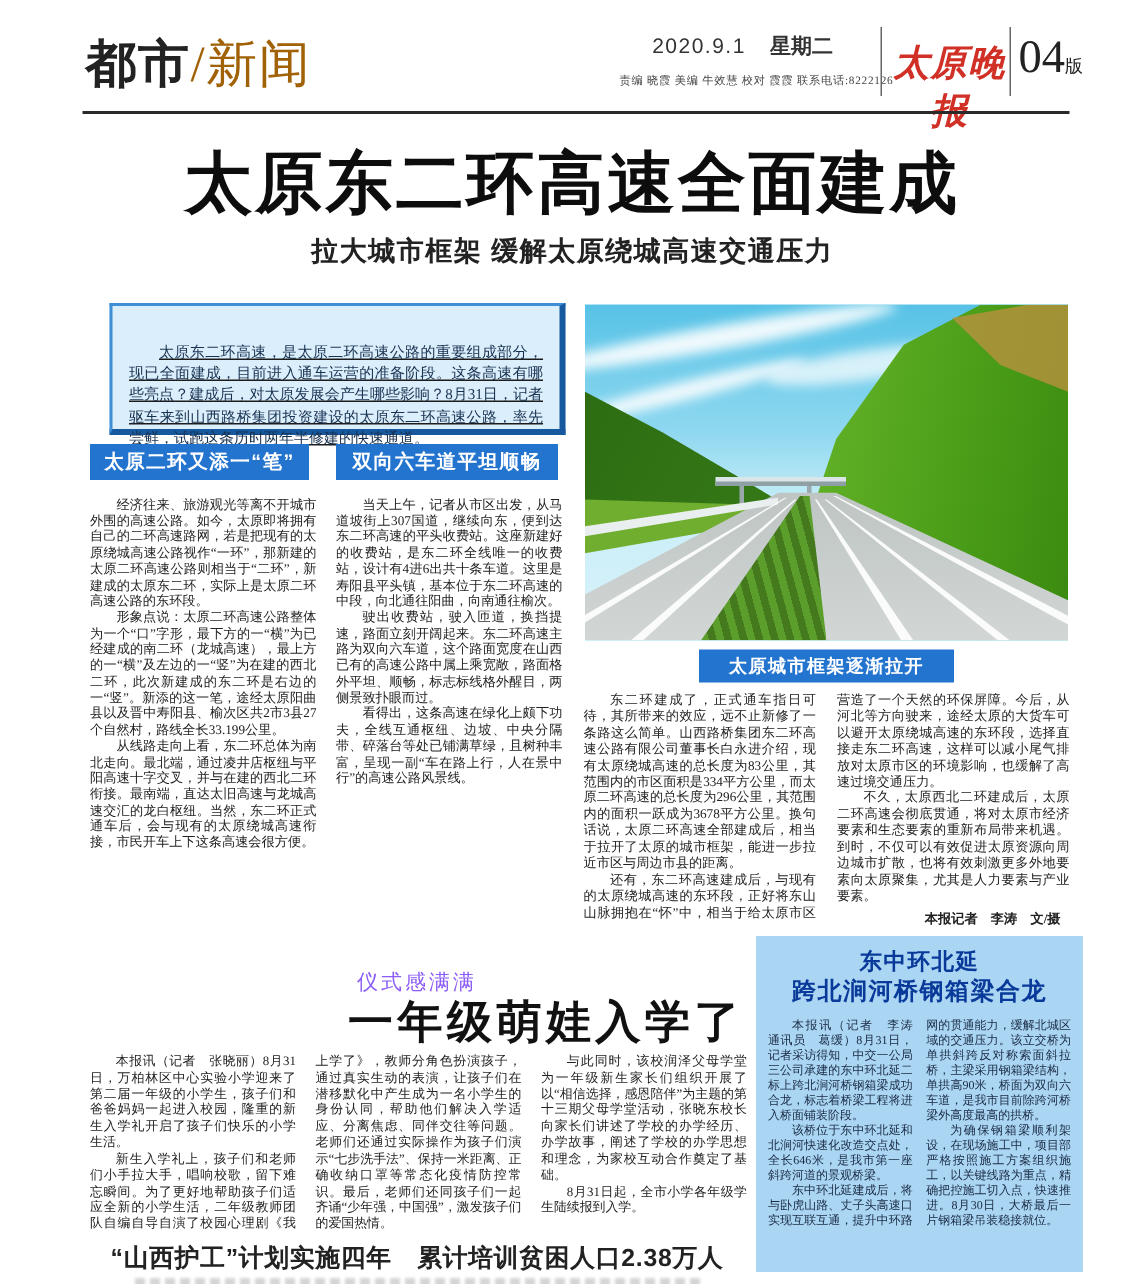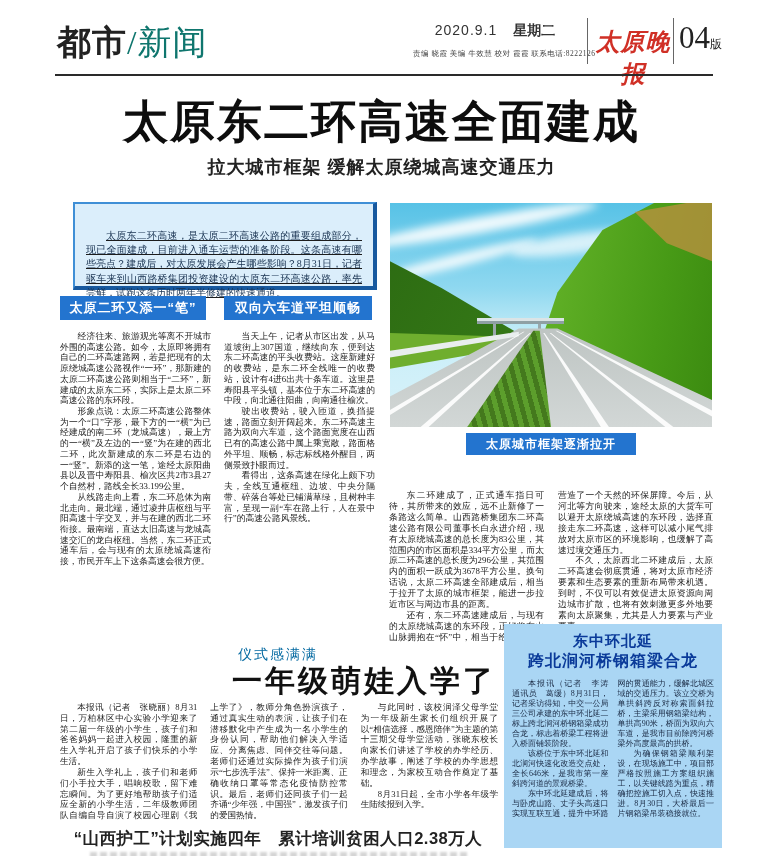--- a/index.html
+++ b/index.html
@@ -12,7 +12,7 @@
   .masthead { position:absolute; top:16px; left:55px; width:658px; height:52px; }
   .section-title { position:absolute; left:2px; top:4px; font-size:34px; letter-spacing:1px; }
   .section-bold { font-weight:bold; color:#222; }
-  .section-light { color:#0f766e; font-weight:normal; }
+  .section-light { color:#a16207; font-weight:normal; }
   .date-group { position:absolute; left:358px; top:6px; width:164px; text-align:center; }
   .date-line { font-family:"Liberation Sans", sans-serif; font-size:14px; color:#333; }
   .date-num { letter-spacing:1px; }

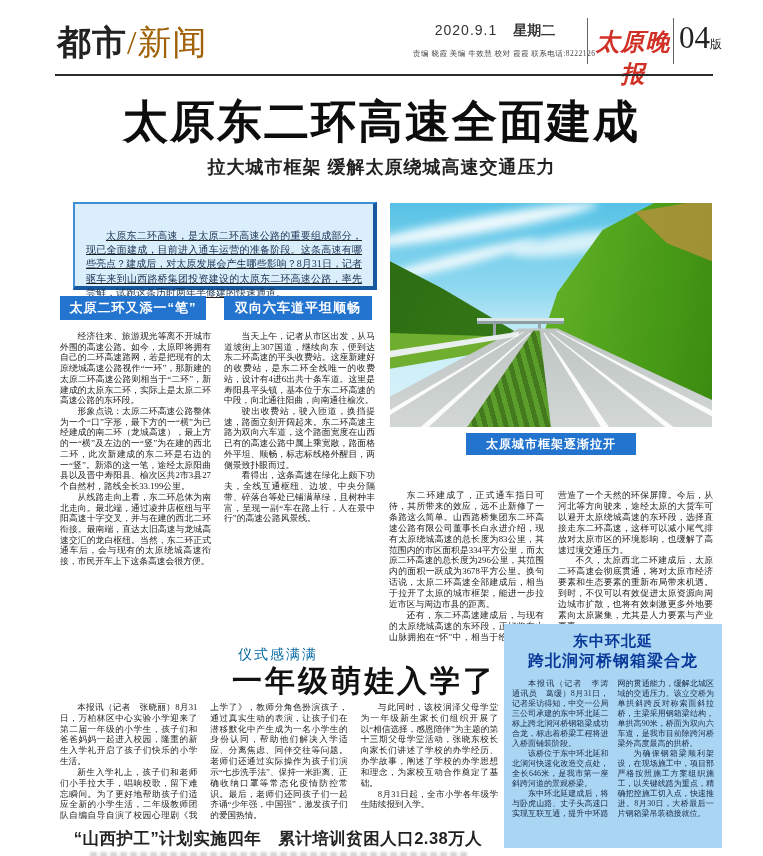--- a/index.html
+++ b/index.html
@@ -92,7 +92,7 @@
 
   .photo-cols { position:absolute; top:461px; left:389px; width:324px; height:176px;
     overflow:hidden; column-count:2; column-gap:14px;
-    font-size:8.8px; line-height:1.24; text-align:justify; color:#222;margin-top:29px; }
+    font-size:8.8px; line-height:1.24; text-align:justify; color:#222; }
   .photo-cols p { text-indent:2em; margin:0; }
   .photo-cols .byline { text-indent:0; text-align:right; font-weight:bold; margin-top:4px; padding-right:6px; }
 

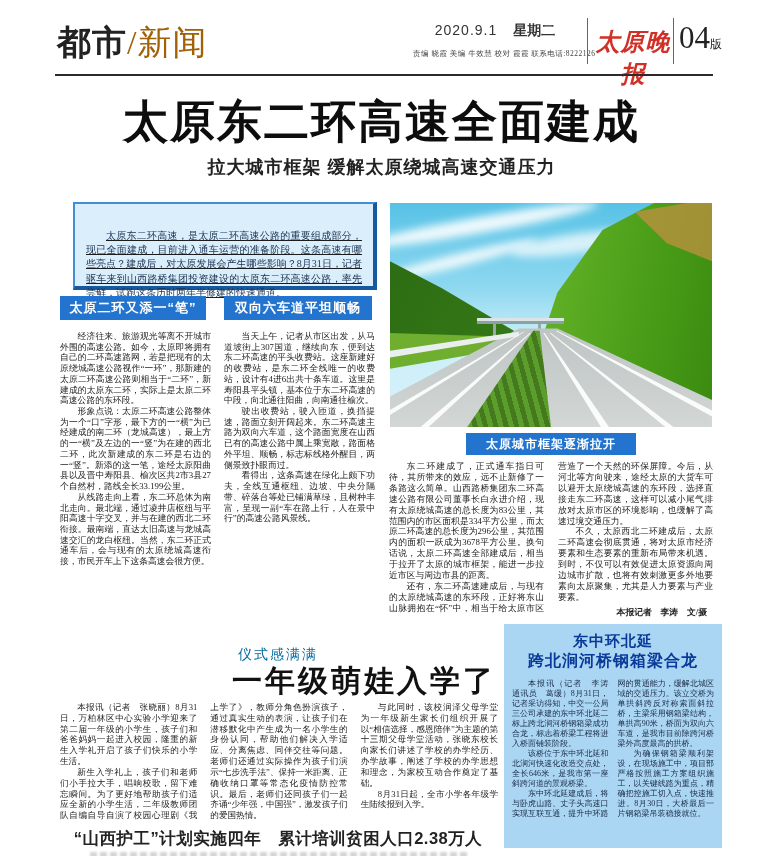--- a/index.html
+++ b/index.html
@@ -98,7 +98,7 @@
 
   
   .school-kicker { position:absolute; top:646px; left:60px; width:436px; text-align:center;
-    font-family:"Liberation Sans", sans-serif; font-size:14px; color:#0369a1; letter-spacing:2px; }
+    font-family:"Liberation Sans", sans-serif; font-size:14px; color:#8b5cf6; letter-spacing:2px; }
   .school-headline { position:absolute; top:661px; left:60px; width:436px; text-align:right;
     font-family:"Liberation Sans", sans-serif; font-weight:bold; font-size:30px;
     letter-spacing:3px; color:#111; }

